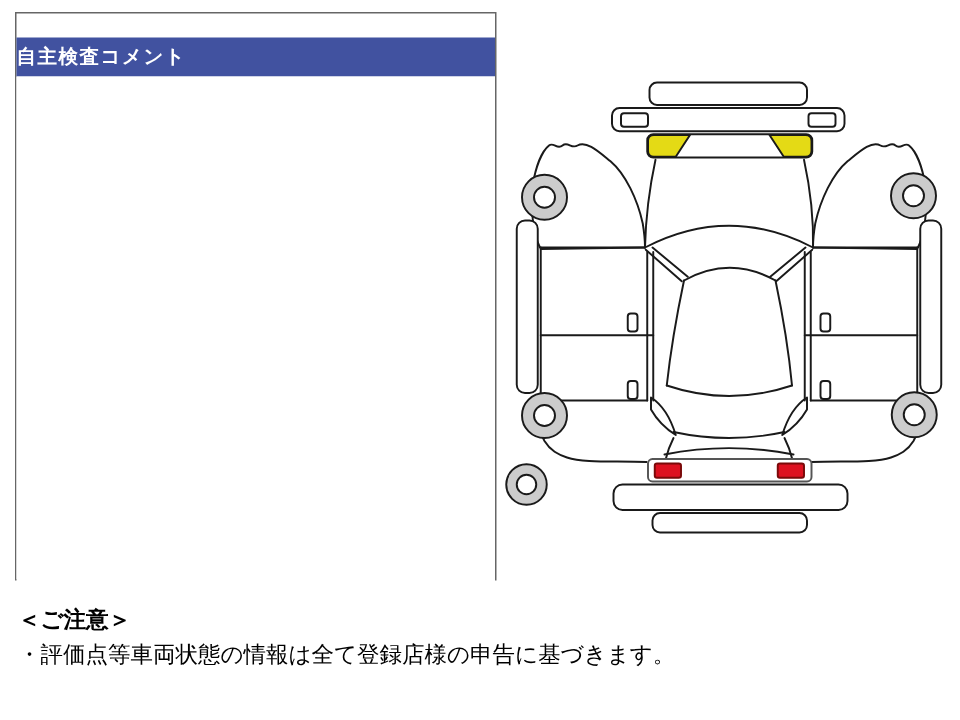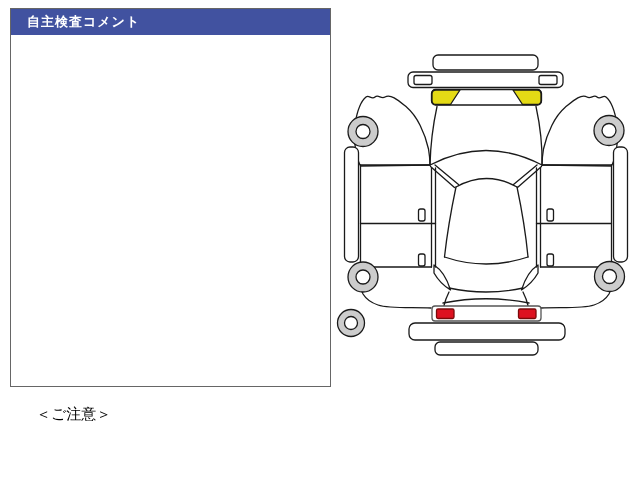--- a/index.html
+++ b/index.html
@@ -13,7 +13,7 @@
   }
   .comment-header{
     height:26px;line-height:26px;background:#4152a0;color:#fff;
-    font-size:13px;font-weight:bold;padding-left:16px;letter-spacing:1px;
+    font-size:13px;font-weight:bold;letter-spacing:1px;margin-top:16px;
   }
   .comment-body{
     width:100%;height:calc(100% - 26px);background:#fff;

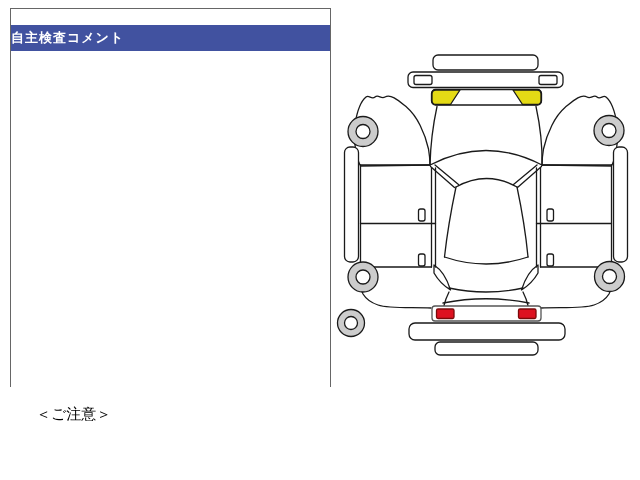--- a/index.html
+++ b/index.html
@@ -22,7 +22,7 @@
   .car-figure{position:absolute;left:335px;top:50px;width:305px;height:315px;}
   .car-figure path,.car-figure rect,.car-figure line,.car-figure circle{vector-effect:non-scaling-stroke;}
   .notice{position:absolute;left:12px;top:402px;font-size:15px;line-height:23px;color:#000;}
-  .notice .heading{font-weight:normal;margin-left:24px;}
+  .notice .heading{font-weight:bold;}
 </style>
 </head>
 <body>

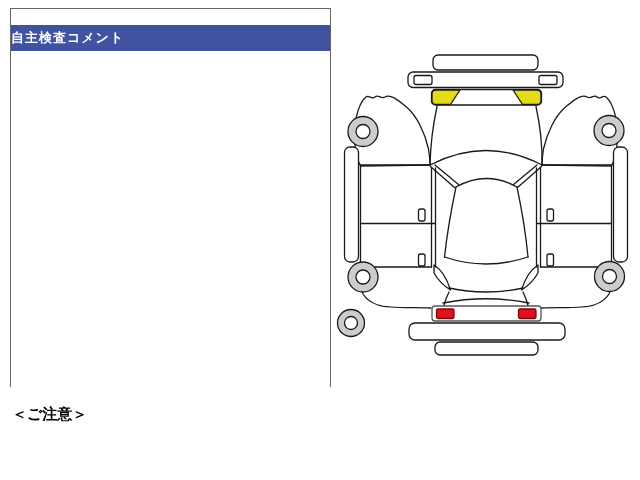--- a/index.html
+++ b/index.html
@@ -118,6 +118,7 @@
 
 <div class="notice">
   <div class="heading">＜ご注意＞</div>
+  <div>・評価点等車両状態の情報は全て登録店様の申告に基づきます。</div>
 </div>
 
 </body></html>

